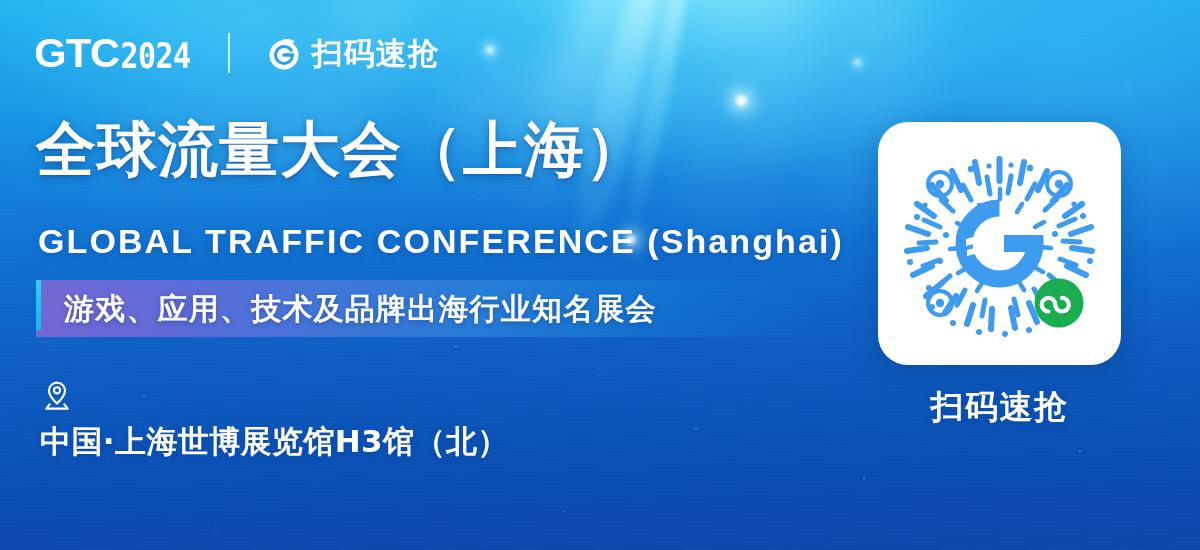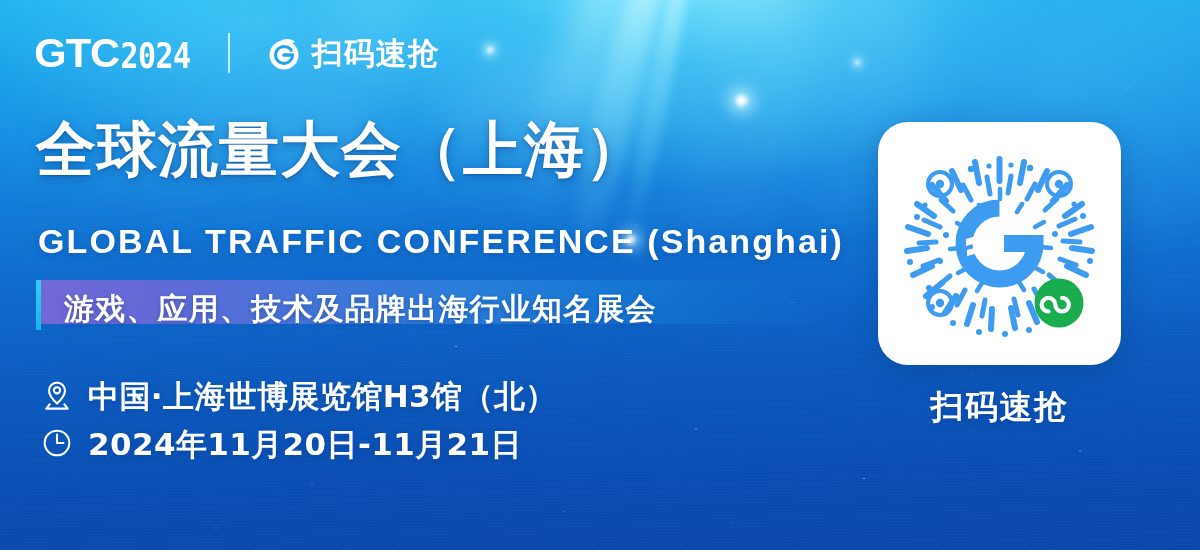--- a/index.html
+++ b/index.html
@@ -159,8 +159,8 @@
   
   .tagline-band {
     position:absolute; left:36px; top:280px;
-    width:790px; height:44px;
-    display:flex; align-items:flex-end;
+    width:790px; height:57px;
+    display:flex; align-items:center;
     background:linear-gradient(90deg,
       rgba(124,104,214,.92) 0%,
       rgba(106,106,216,.90) 16%,

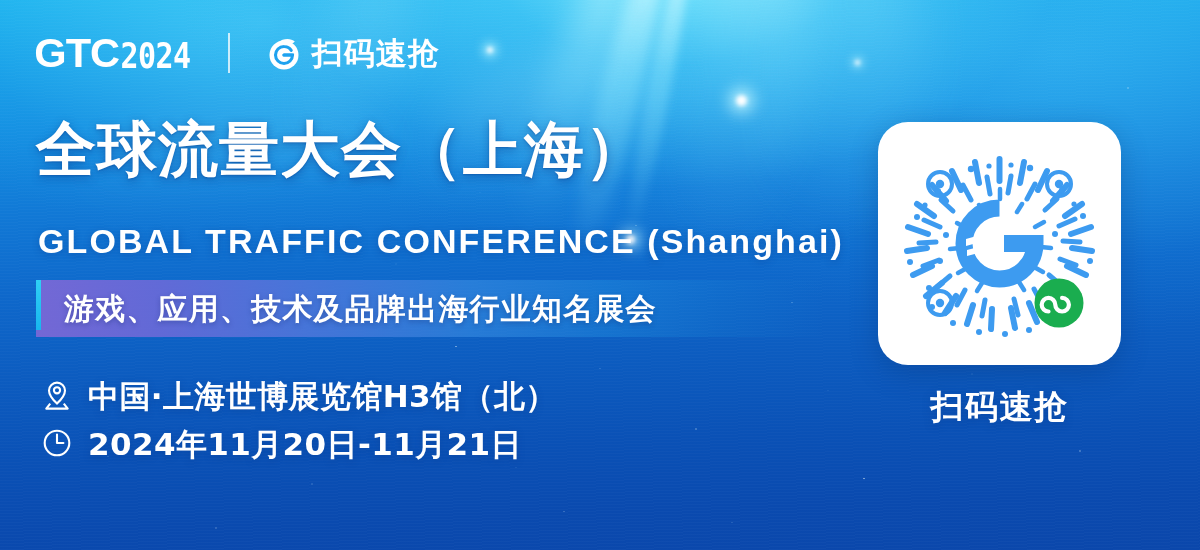--- a/index.html
+++ b/index.html
@@ -187,8 +187,9 @@
   
   .info { position:absolute; left:40px; z-index:6; }
   .info-row {
-    display:flex; align-items:flex-end; gap:14px;
+    display:flex; align-items:flex-start; gap:14px;
     margin-bottom:14px;
+    flex-direction:column;
   }
   .info-icon { flex:0 0 auto; width:34px; height:34px; display:block; }
   .info-text {

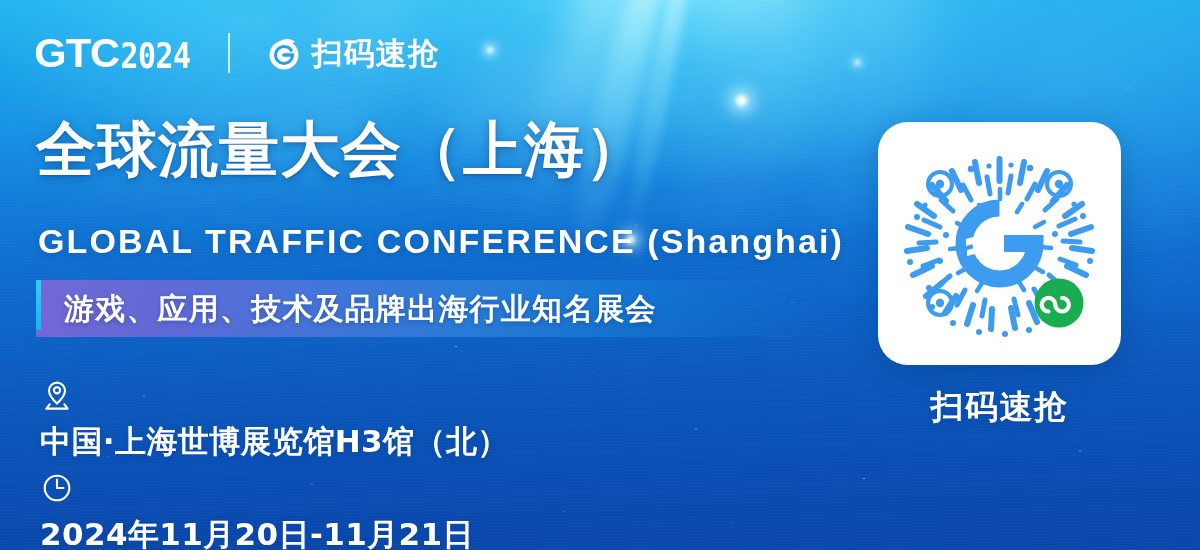--- a/index.html
+++ b/index.html
@@ -292,15 +292,6 @@
       <span class="info-text">中国·上海世博展览馆H3馆（北）</span>
     </div>
 
-    <div class="info-row">
-      <span class="info-icon">
-        <svg class="info-icon" viewBox="0 0 34 34">
-          <circle cx="17" cy="17" r="12.3" fill="none" stroke="#ffffff" stroke-width="2.1"></circle>
-          <path d="M17 8.6 V17 H23.4" fill="none" stroke="#ffffff" stroke-width="2.1" stroke-linecap="round" stroke-linejoin="round"></path>
-        </svg>
-      </span>
-      <span class="info-text">2024年11月20日-11月21日</span>
-    </div>
   </div>
 
   <div class="qr-panel">

